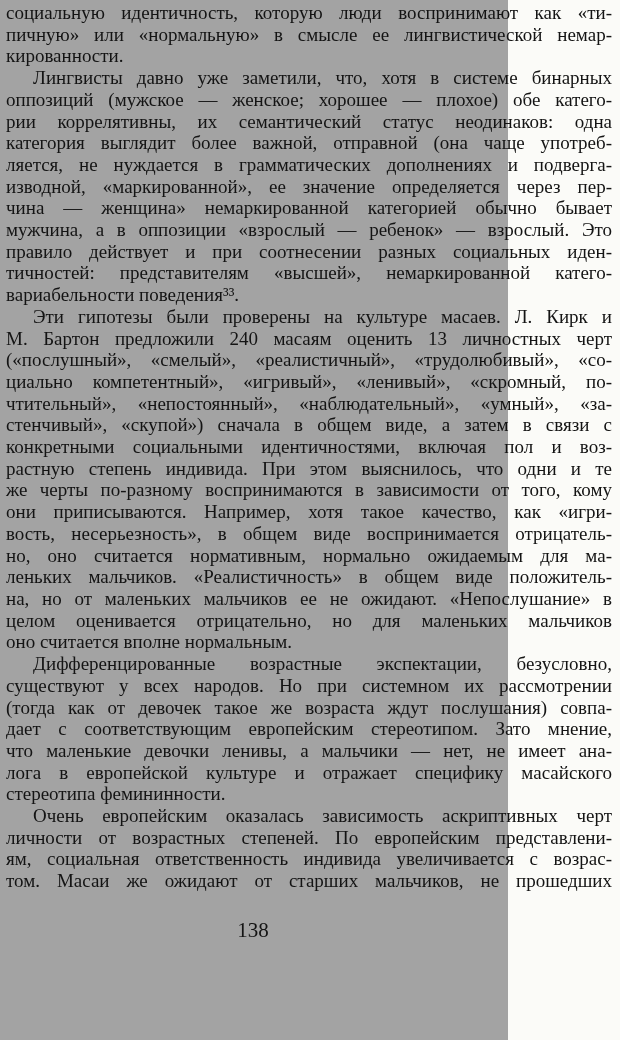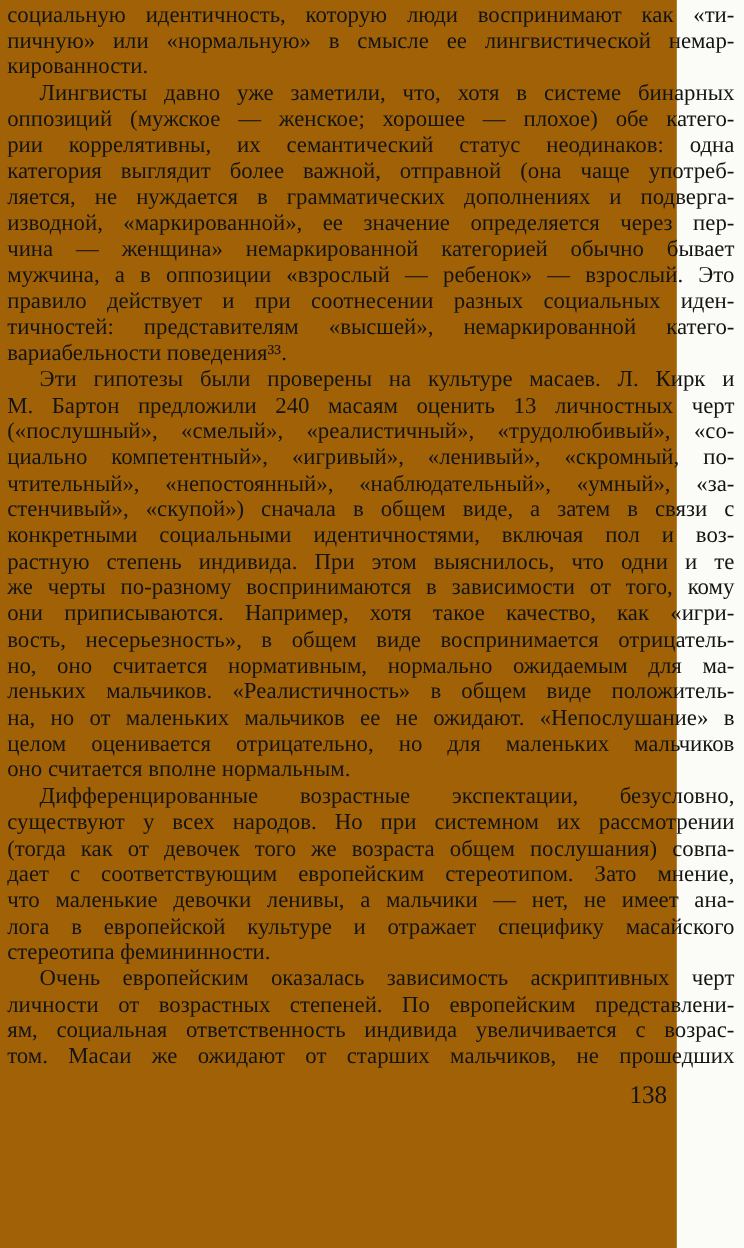--- a/index.html
+++ b/index.html
@@ -12,10 +12,10 @@
   }
   .book-page {
     box-sizing: border-box;
-    width: 564px;
+    width: 508px;
     height: 1040px;
     padding: 2px 8px 0 6px;
-    background: #a16207;
+    background: #a3a3a3;
     color: #141414;
     font-family: "Liberation Serif", serif;
   }

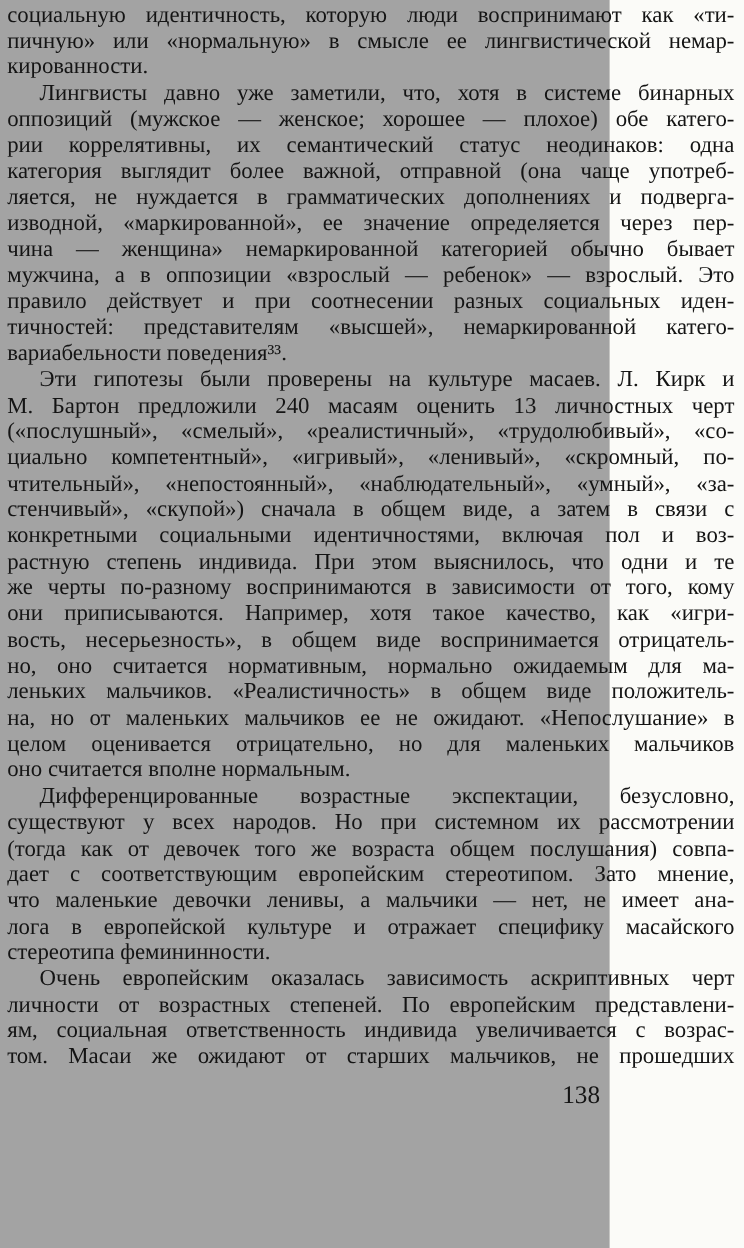--- a/index.html
+++ b/index.html
@@ -81,7 +81,7 @@
       <div class="line para-end">оно считается вполне нормальным.</div>
       <div class="line indent">Дифференцированные возрастные экспектации, безусловно,</div>
       <div class="line">существуют у всех народов. Но при системном их рассмотрении</div>
-      <div class="line">(тогда как от девочек того же возраста общем послушания) совпа-</div>
+      <div class="line">(тогда как от девочек такое же возраста ждут послушания) совпа-</div>
       <div class="line">дает с соответствующим европейским стереотипом. Зато мнение,</div>
       <div class="line">что маленькие девочки ленивы, а мальчики — нет, не имеет ана-</div>
       <div class="line">лога в европейской культуре и отражает специфику масайского</div>

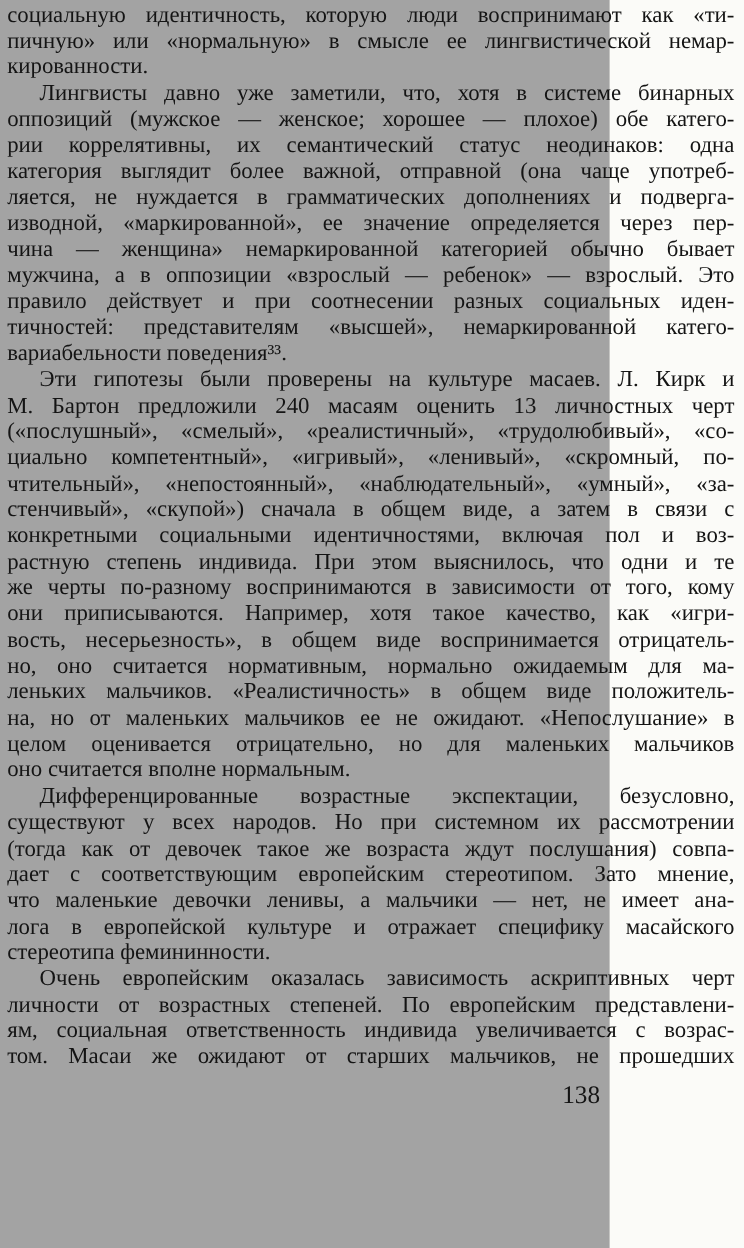--- a/index.html
+++ b/index.html
@@ -37,11 +37,11 @@
     text-align-last: left;
   }
   .page-footer {
-    margin-top: 8px;
+    margin-top: 26px;
     font-size: 21px;
     line-height: 24px;
     color: #141414;
-    text-align: right;
+    text-align: center;
   }
 </style>
 </head>

